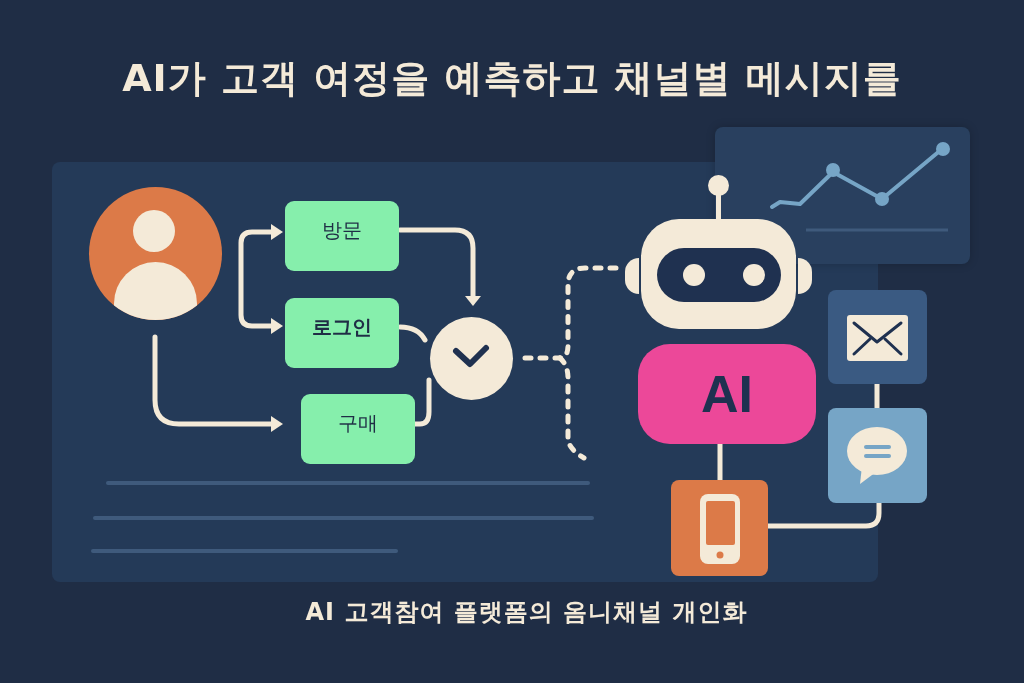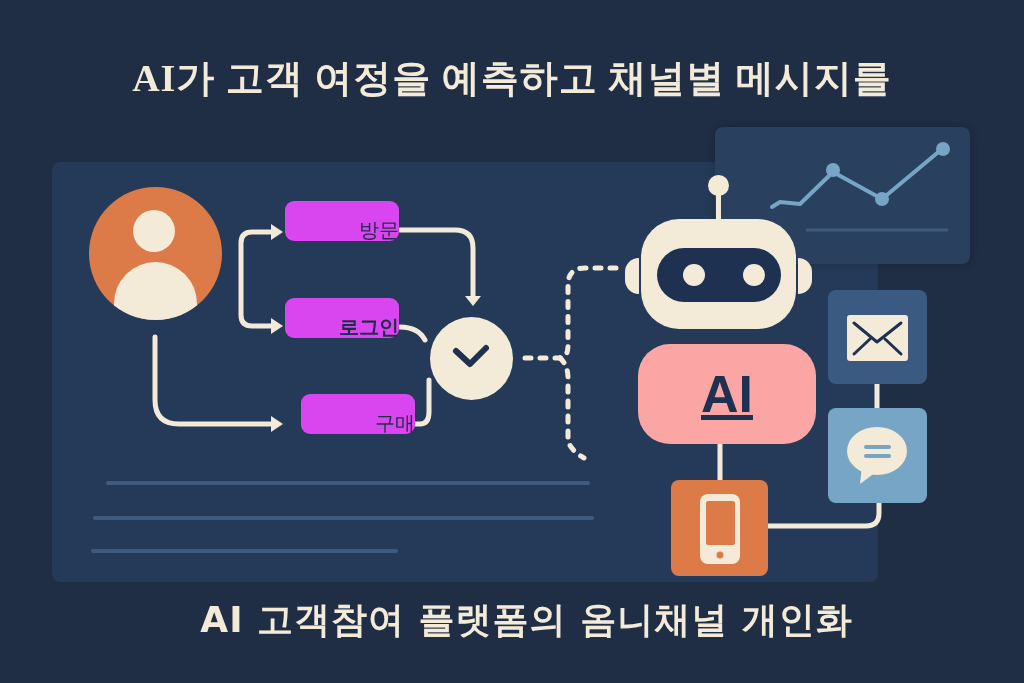--- a/index.html
+++ b/index.html
@@ -14,7 +14,6 @@
       text-align: center; color: #f4ead8;
       font-size: 38px; font-weight: bold; line-height: 56px;
       letter-spacing: 1px;
-      font-family: Liberation Serif, serif;
     }
     .main-panel {
       position: absolute; left: 52px; top: 162px; width: 826px; height: 420px;

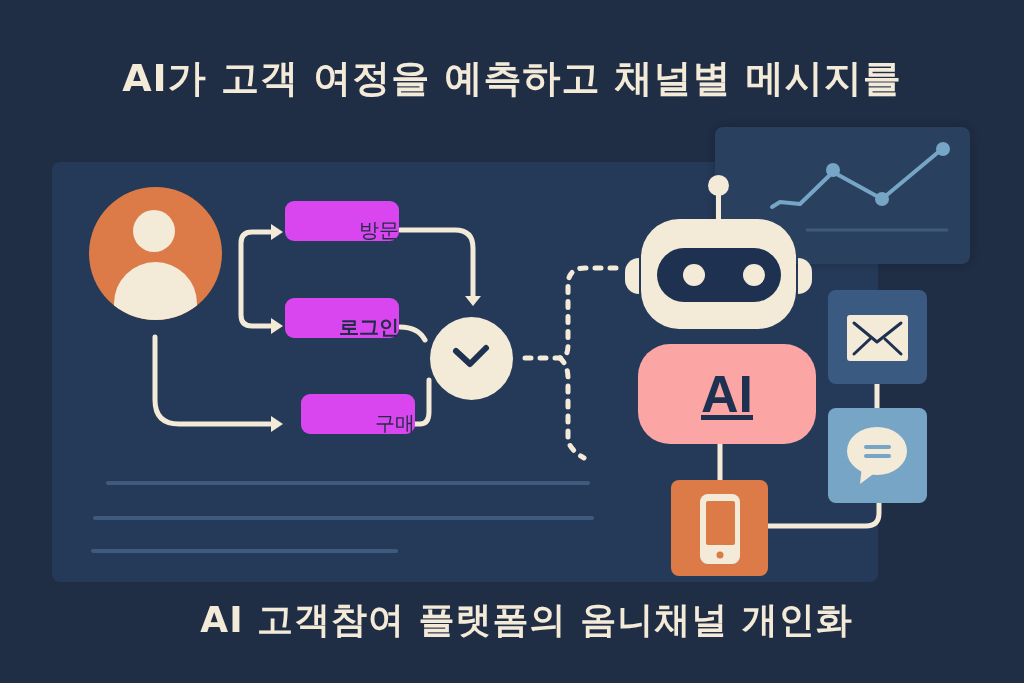--- a/index.html
+++ b/index.html
@@ -42,9 +42,9 @@
       border-radius: 42px 42px 0 0; background: #f4ead8;
     }
     .step {
-      position: absolute; width: 114px; height: 40px;
-      background: #d946ef; border-radius: 9px;
-      color: #1f2d45; font-size: 20px; text-align: right; line-height: 58px;
+      position: absolute; width: 114px; height: 70px;
+      background: #86efac; border-radius: 9px;
+      color: #1f2d45; font-size: 20px; text-align: center; line-height: 58px;
     }
     .check-node {
       position: absolute; left: 430px; top: 317px; width: 83px; height: 83px;

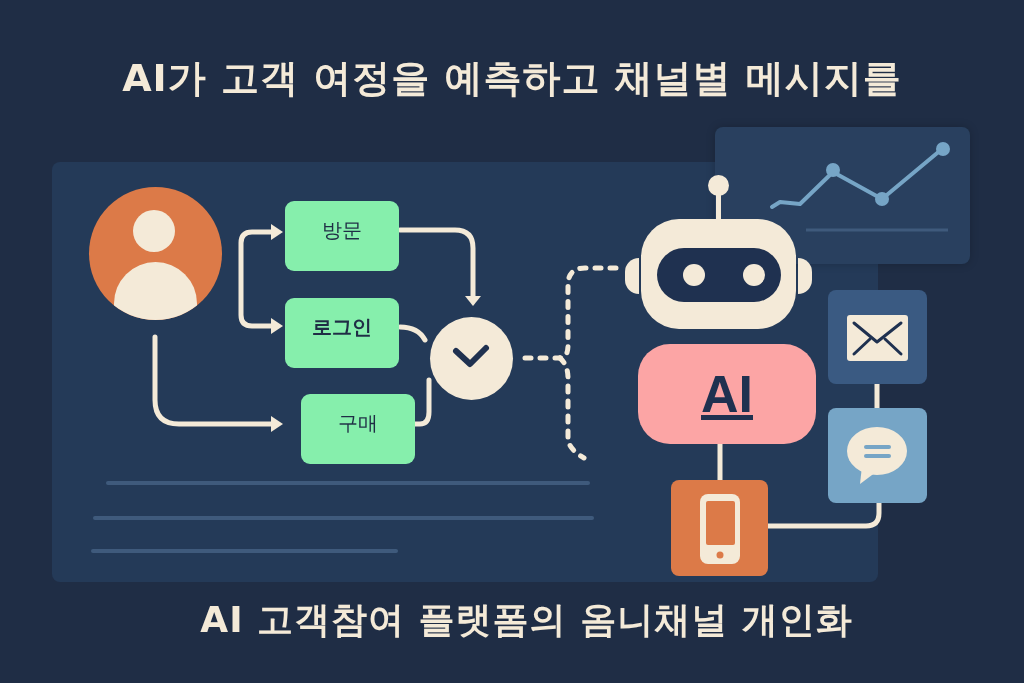--- a/index.html
+++ b/index.html
@@ -75,11 +75,10 @@
     }
     .robot-body {
       position: absolute; left: 638px; top: 344px; width: 178px; height: 100px;
-      background: #fca5a5; border-radius: 32px;
+      background: #ec4899; border-radius: 32px;
       color: #1f3150; font-size: 52px; font-weight: bold;
       text-align: center; line-height: 100px;
       font-family: "Liberation Sans", sans-serif;
-      text-decoration: underline;
     }
     .channel {
       position: absolute; border-radius: 8px;

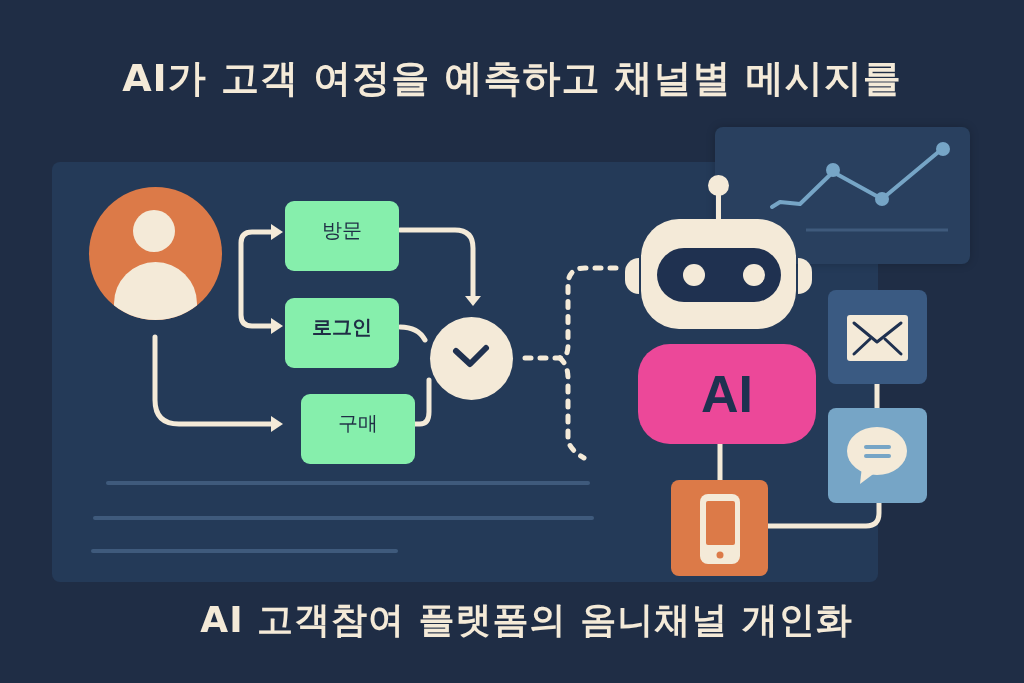--- a/index.html
+++ b/index.html
@@ -27,7 +27,7 @@
     .subtitle {
       position: absolute; left: 0; right: 0; top: 596px;
       text-align: center; color: #f4ead8;
-      font-size: 36px; font-weight: bold; letter-spacing: 1px; margin-left: 29px;
+      font-size: 24px; font-weight: bold; letter-spacing: 1px; margin-left: 29px;
     }
     .avatar {
       position: absolute; left: 89px; top: 187px; width: 133px; height: 133px;

